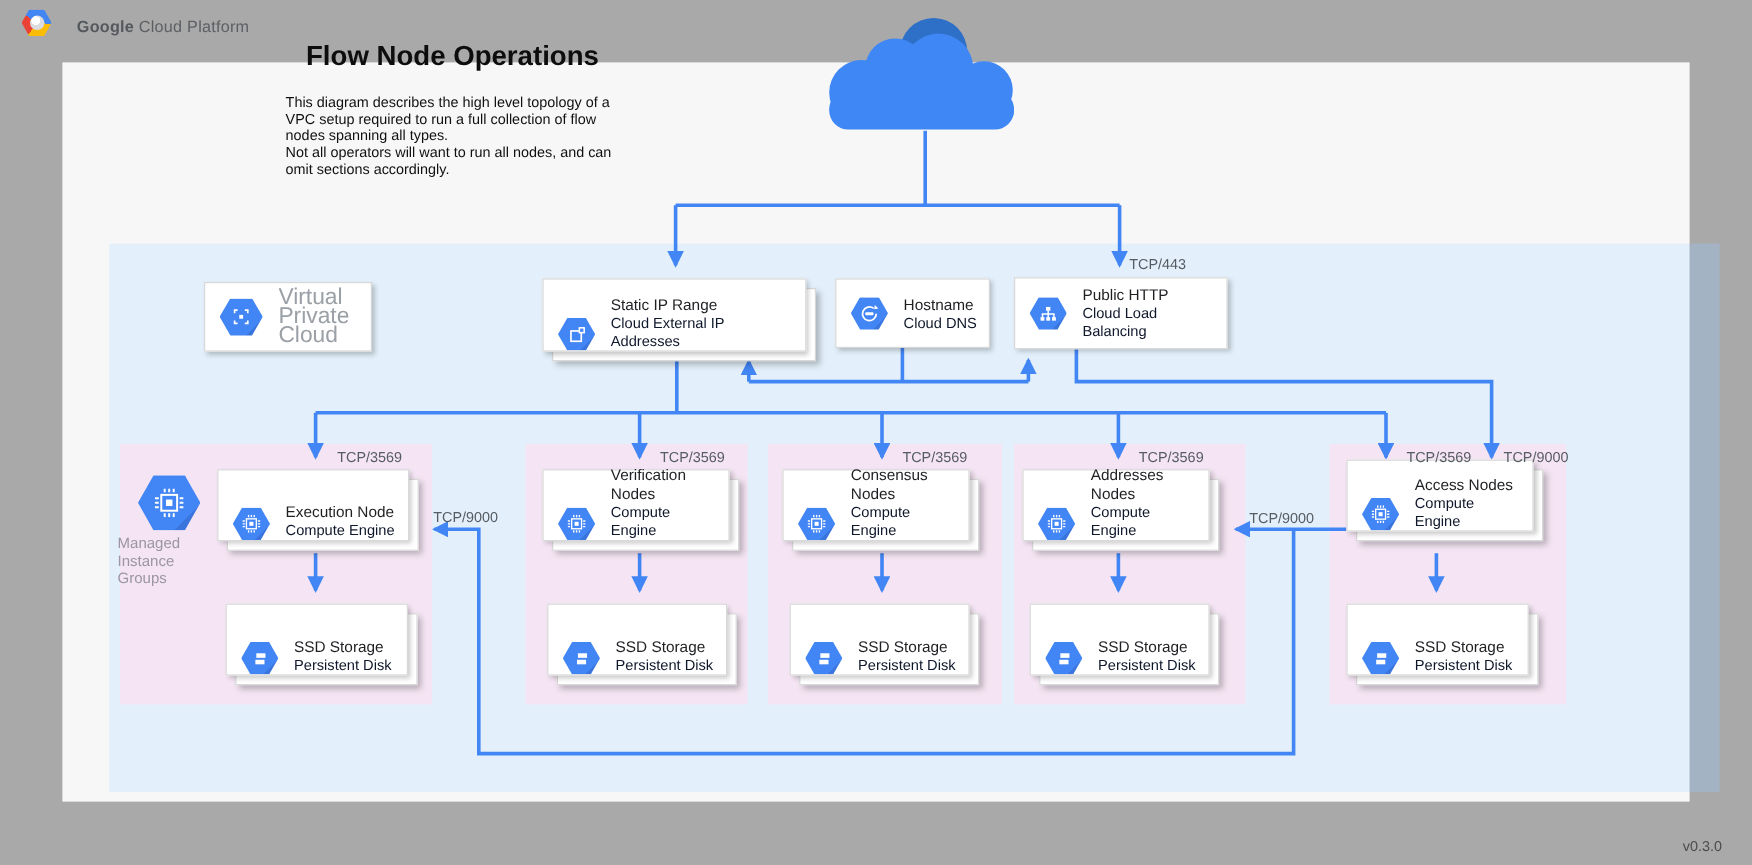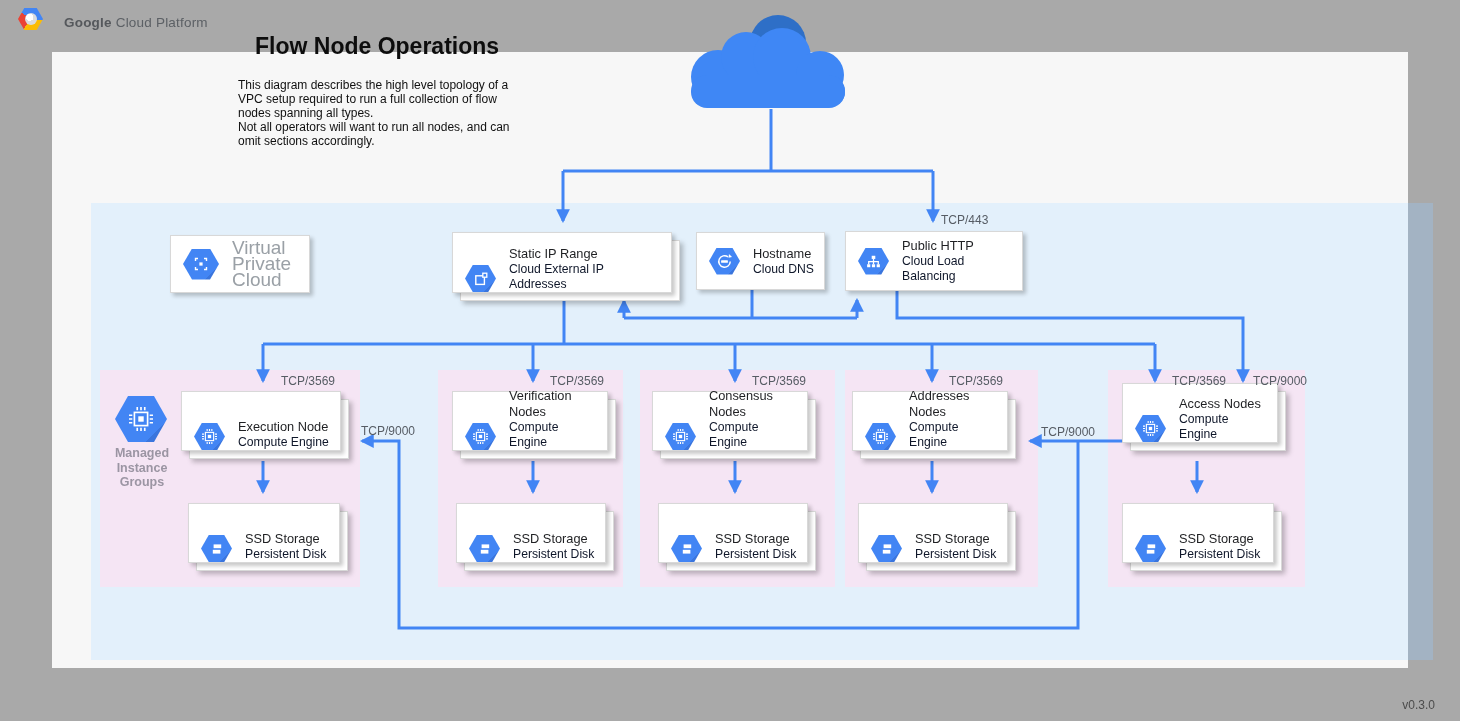--- a/index.html
+++ b/index.html
@@ -49,8 +49,8 @@
     background:linear-gradient(315deg,#3a75dd 22%,#4285f4 22%);}
   .hex.big{width:52px;height:46px;}
   .mig-icon{position:absolute;left:115px;top:396px;}
-  .mig-label{position:absolute;left:98px;top:446px;width:88px;text-align:center;
-    font-size:12.5px;font-weight:bold;color:#9b95a3;line-height:14.5px;}
+  .mig-label{position:absolute;left:98px;top:446px;width:88px;text-align:left;
+    font-size:12.5px;font-weight:normal;color:#9b95a3;line-height:14.5px;}
 
   
   .tcp{position:absolute;font-size:12px;color:#565c64;}

